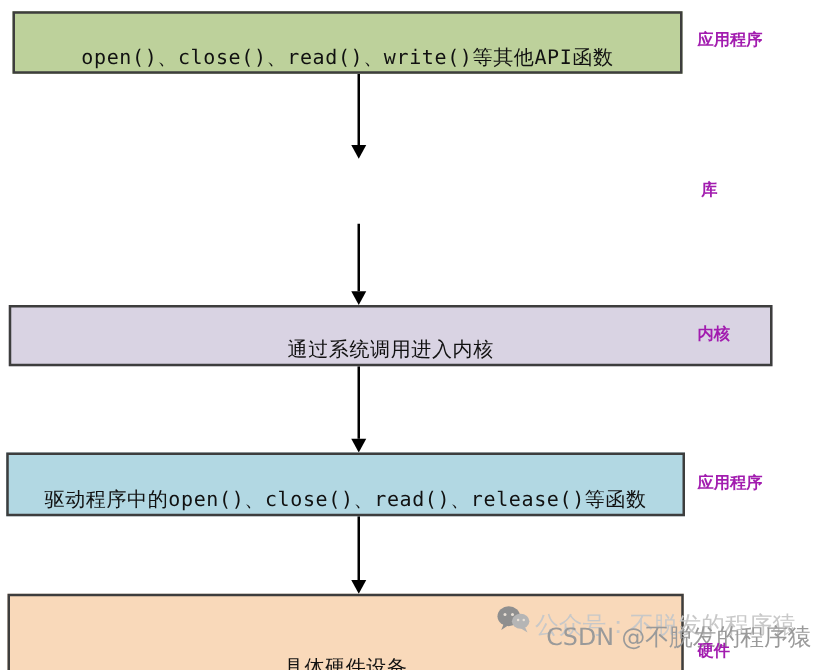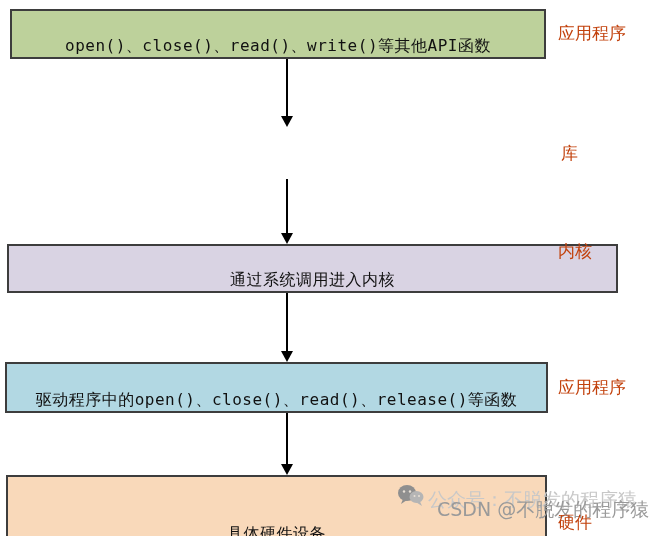--- a/index.html
+++ b/index.html
@@ -40,9 +40,9 @@
   .side-label {
     position: absolute;
     left: 558px;
-    font-size: 17px;
-    font-weight: 400;
-    color: #c2410c;
+    font-size: 13px;
+    font-weight: 700;
+    color: #a21caf;
     white-space: nowrap;
     line-height: 22px;
     z-index: 5;

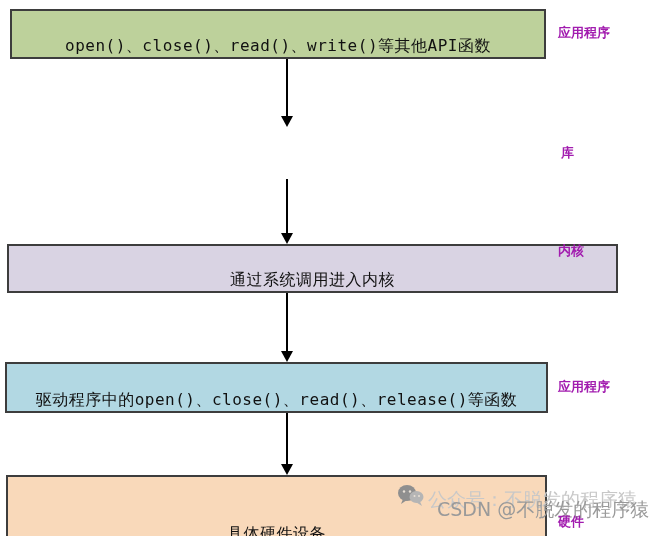--- a/index.html
+++ b/index.html
@@ -49,7 +49,7 @@
   }
   .label-application { top: 22px;  }
   .label-library     { top: 142px; left: 561px; }
-  .label-kernel      { top: 240px; }
+  .label-kernel      { top: 257px; }
   .label-driver      { top: 376px; }
   .label-hardware    { top: 511px; }
 

